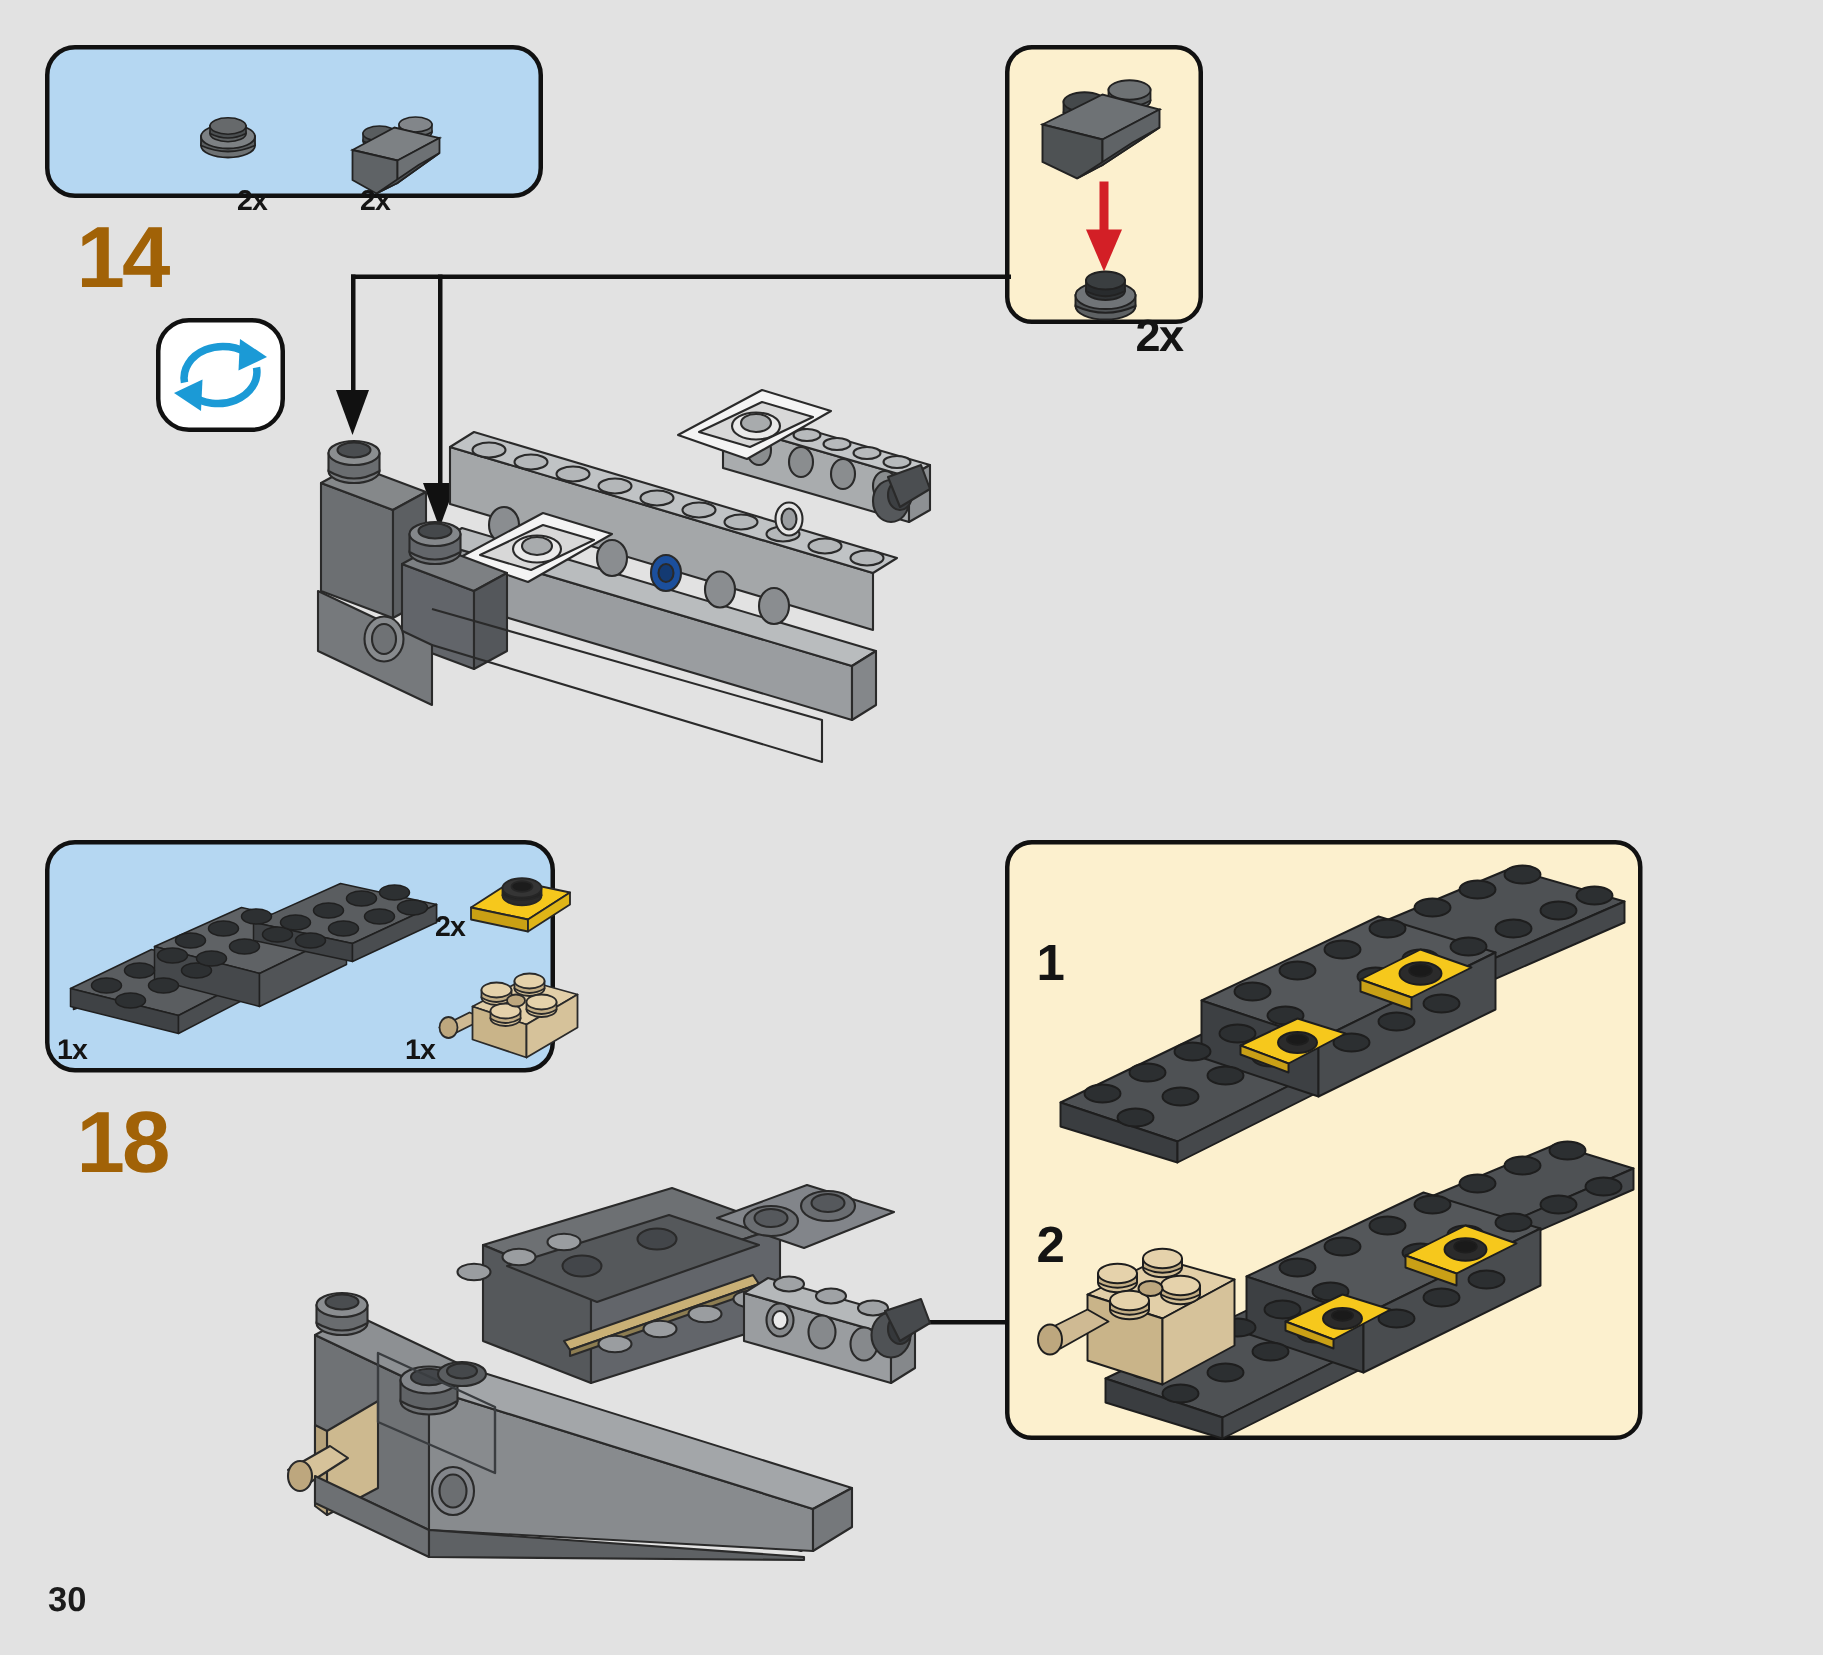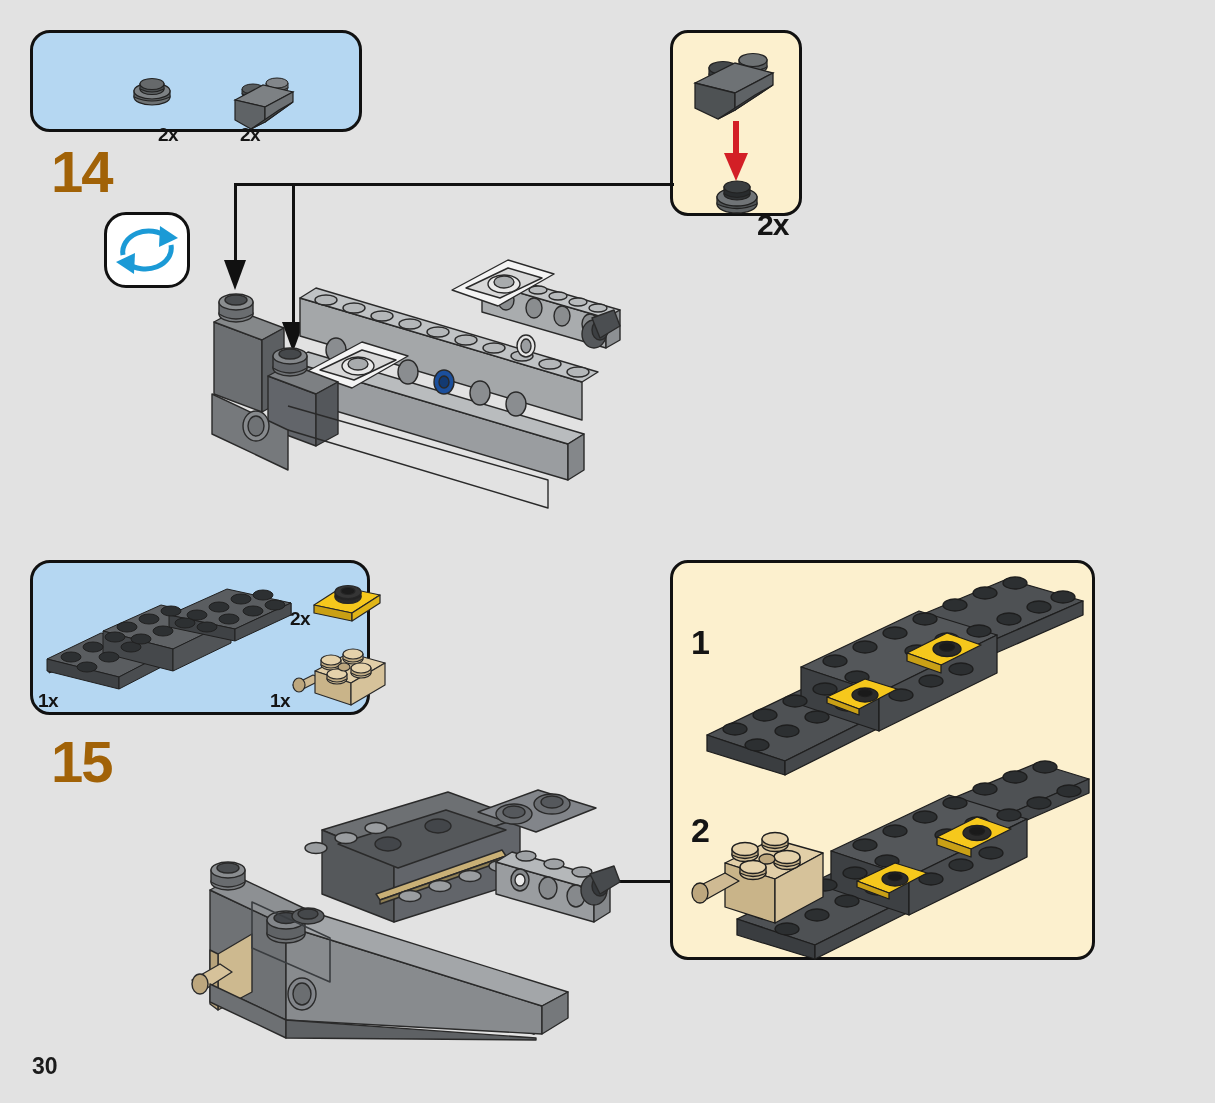--- a/index.html
+++ b/index.html
@@ -360,7 +360,7 @@
   <div class="qty" style="left:290px;top:609px;">2x</div>
   <div class="qty" style="left:270px;top:691px;">1x</div>
 
-  <div class="step-num" style="left:31px;top:733px;font-size:58px;">15</div>
+  <div class="step-num" style="left:31px;top:733px;font-size:58px;">18</div>
 
   <div class="callout-box" style="left:670px;top:560px;width:425px;height:400px;">
 

